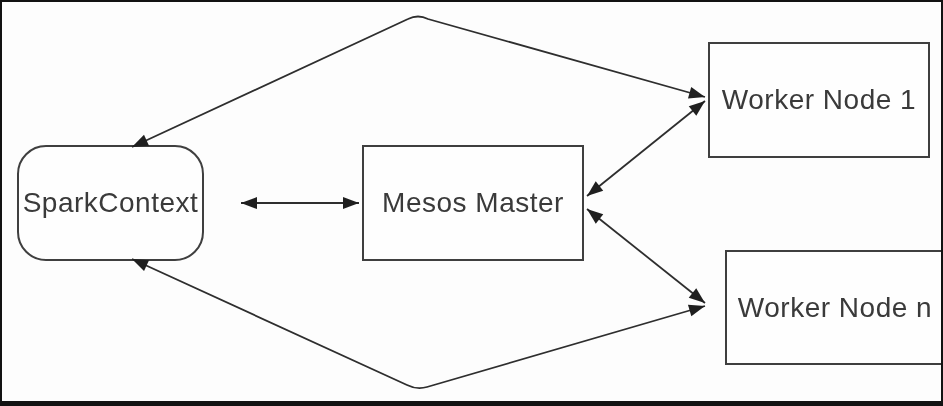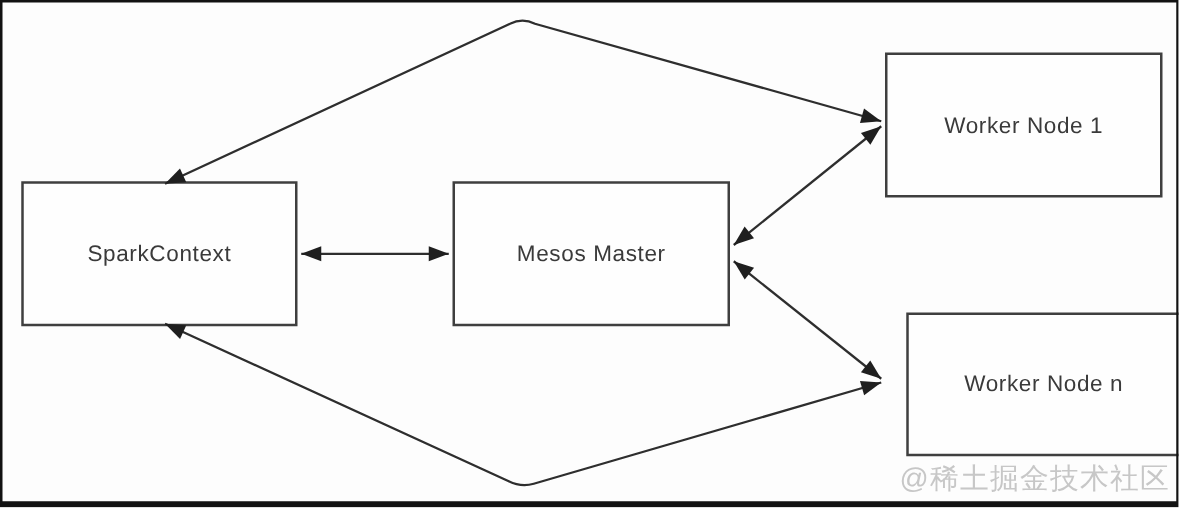--- a/index.html
+++ b/index.html
@@ -44,7 +44,7 @@
     z-index: 5;
   }
   .node-label {
-    font-size: 18px;
+    font-size: 28px;
     color: #3a3a3a;
     letter-spacing: 0.5px;
     white-space: nowrap;

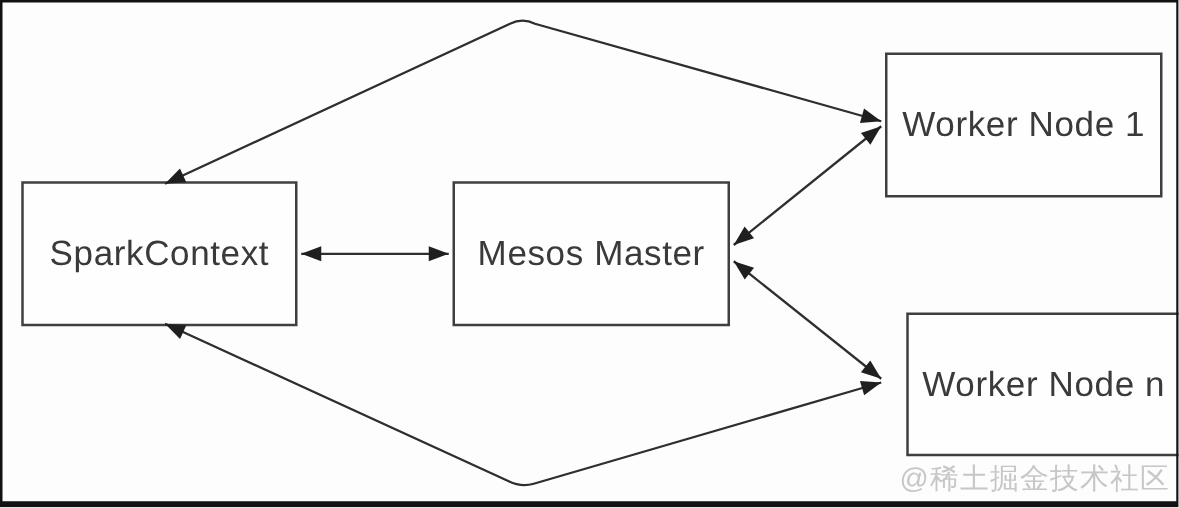--- a/index.html
+++ b/index.html
@@ -49,7 +49,7 @@
     letter-spacing: 0.5px;
     white-space: nowrap;
   }
-  .node-spark-context { left: 17px;  top: 145px; width: 221px; height: 116px; }
+  .node-spark-context { left: 17px;  top: 145px; width: 187px; height: 116px; border-radius: 29px; }
   .node-mesos-master  { left: 362px; top: 145px; width: 222px; height: 116px; text-align: center; }
   .node-worker-1      { left: 708px; top: 42px;  width: 222px; height: 116px; }
   .node-worker-n      { left: 725px; top: 250px; width: 220px; height: 115px; }

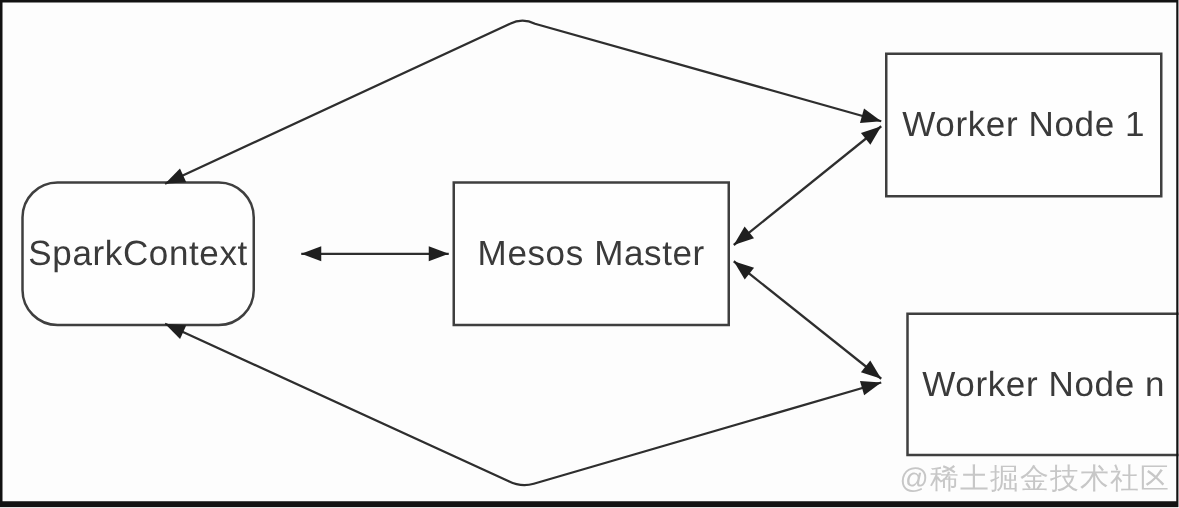--- a/index.html
+++ b/index.html
@@ -99,7 +99,6 @@
     <span class="node-label">Worker Node n</span>
   </div>
 
-  <div class="watermark">@稀土掘金技术社区</div>
 
 </div>
 

